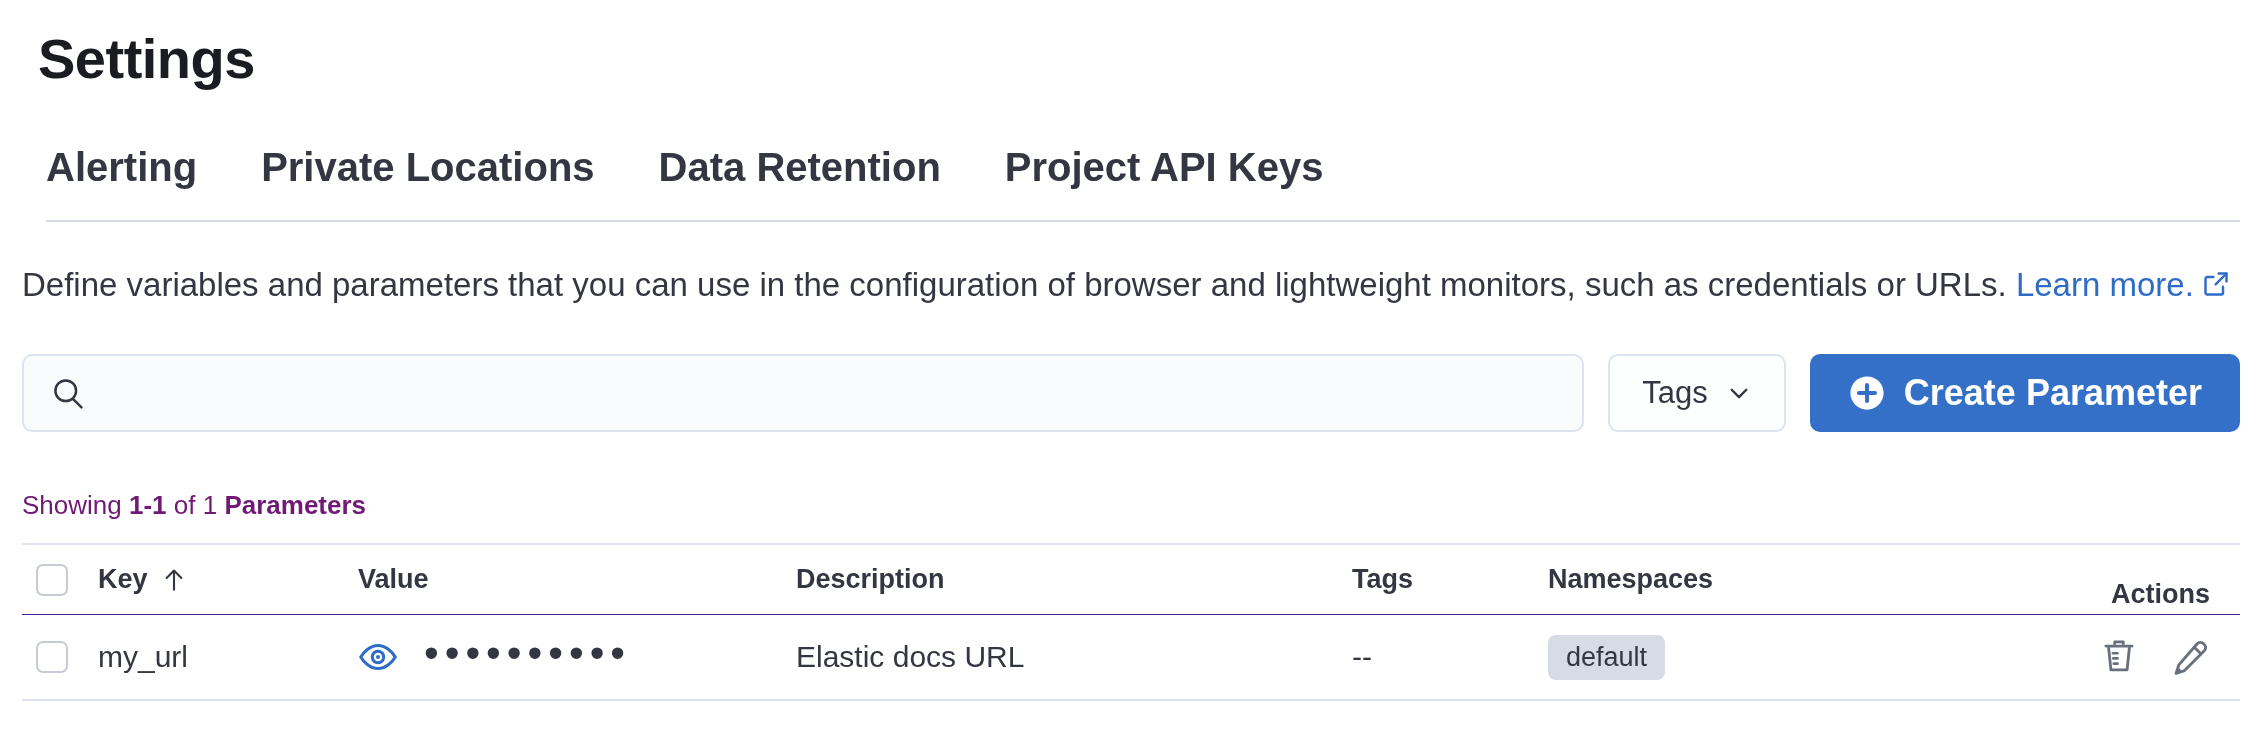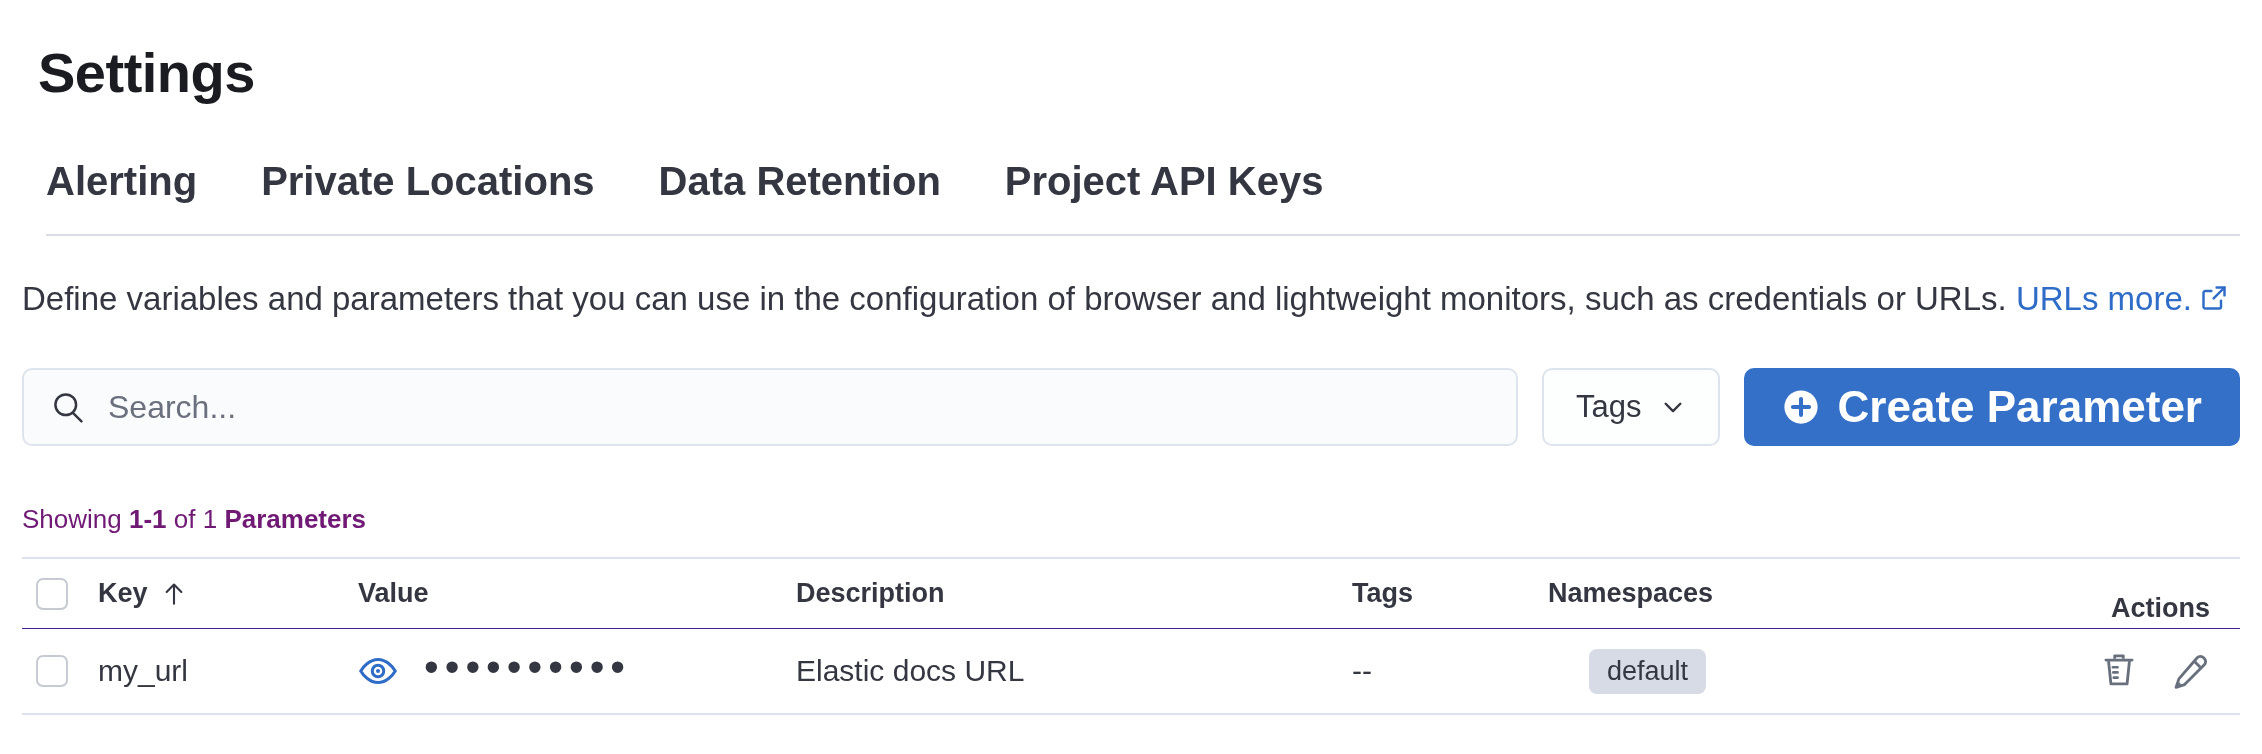--- a/index.html
+++ b/index.html
@@ -9,7 +9,7 @@
     background: #ffffff;
     color: #343741;
   }
-  .page { padding: 40px 22px 0 22px; width: 2262px; }
+  .page { padding: 26px 22px 0 22px; width: 2262px; }
 
   
   .page-title {

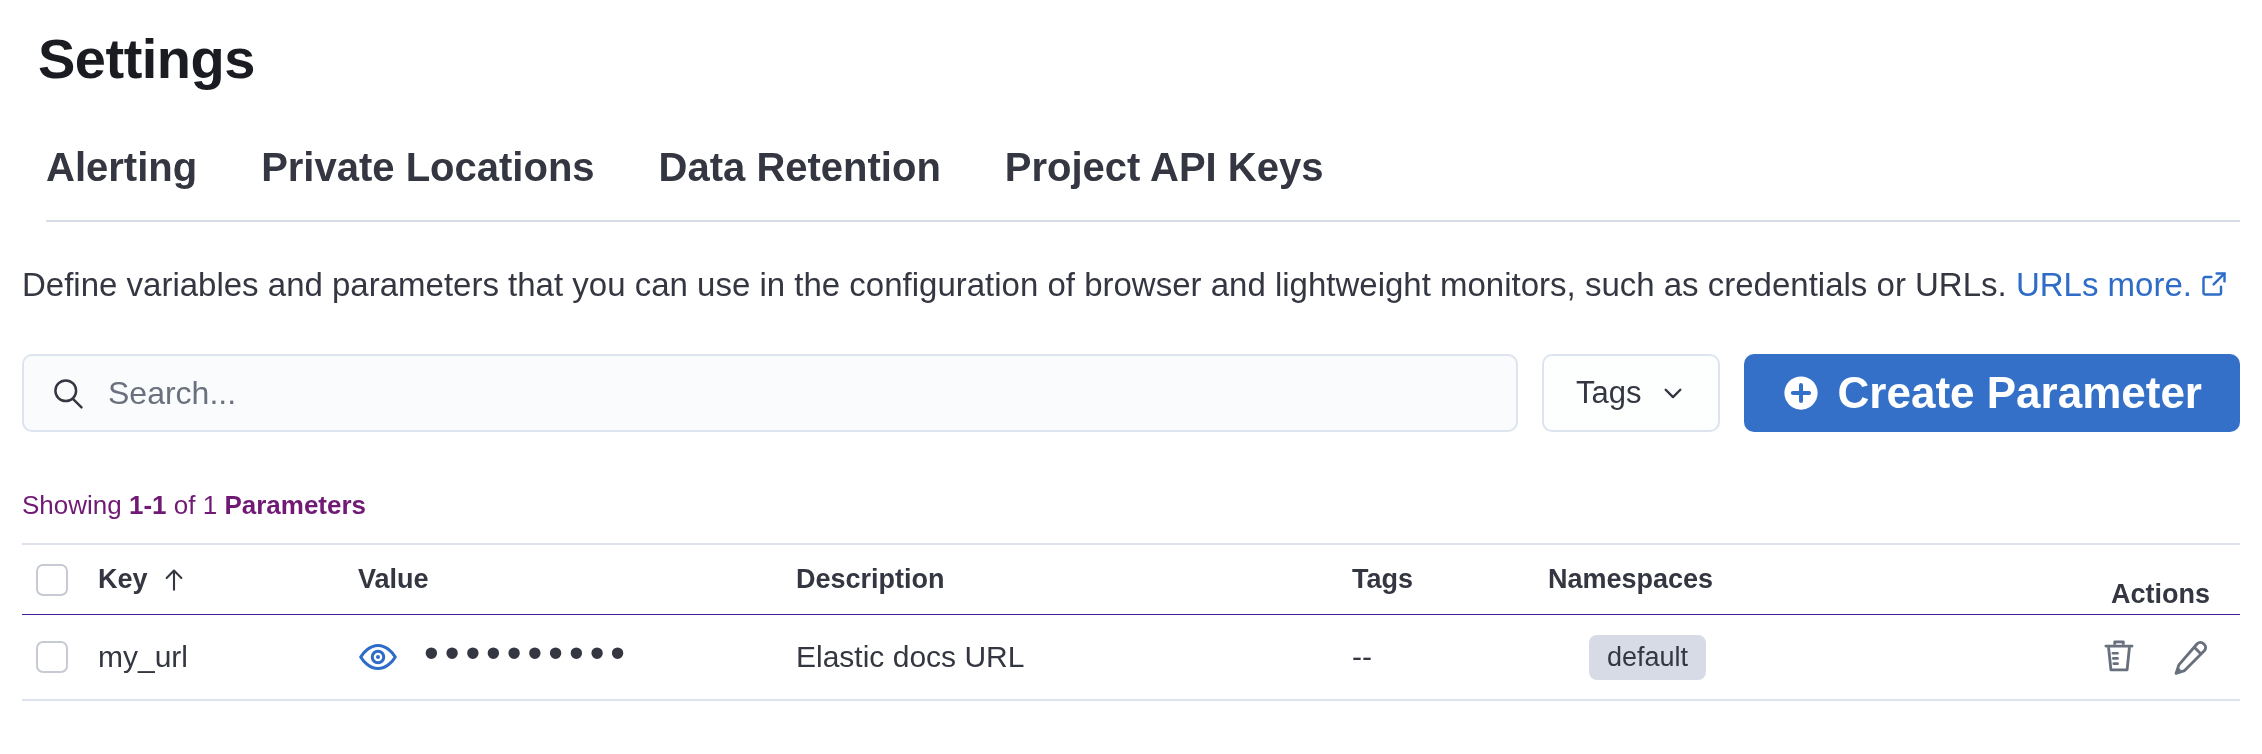--- a/index.html
+++ b/index.html
@@ -190,7 +190,7 @@
   <p class="description">
     <span>Define variables and parameters that you can use in the configuration of browser and lightweight monitors, such as credentials or URLs.</span>
     <span> </span>
-    <span class="learn-more"><span>URLs more.</span><span class="external-icon"><svg width="28" height="28" viewBox="0 0 16 16" fill="none">
+    <span class="learn-more"><span>Learn more.</span><span class="external-icon"><svg width="28" height="28" viewBox="0 0 16 16" fill="none">
             <path d="M9.5 2H14v4.5" stroke="#2e6cc7" stroke-width="1.4" stroke-linecap="round" stroke-linejoin="round"></path>
             <path d="M14 2L7.8 8.2" stroke="#2e6cc7" stroke-width="1.4" stroke-linecap="round"></path>
             <path d="M12 9.5V13a1 1 0 0 1-1 1H3a1 1 0 0 1-1-1V5a1 1 0 0 1 1-1h3.5" stroke="#2e6cc7" stroke-width="1.4" stroke-linecap="round" stroke-linejoin="round"></path>

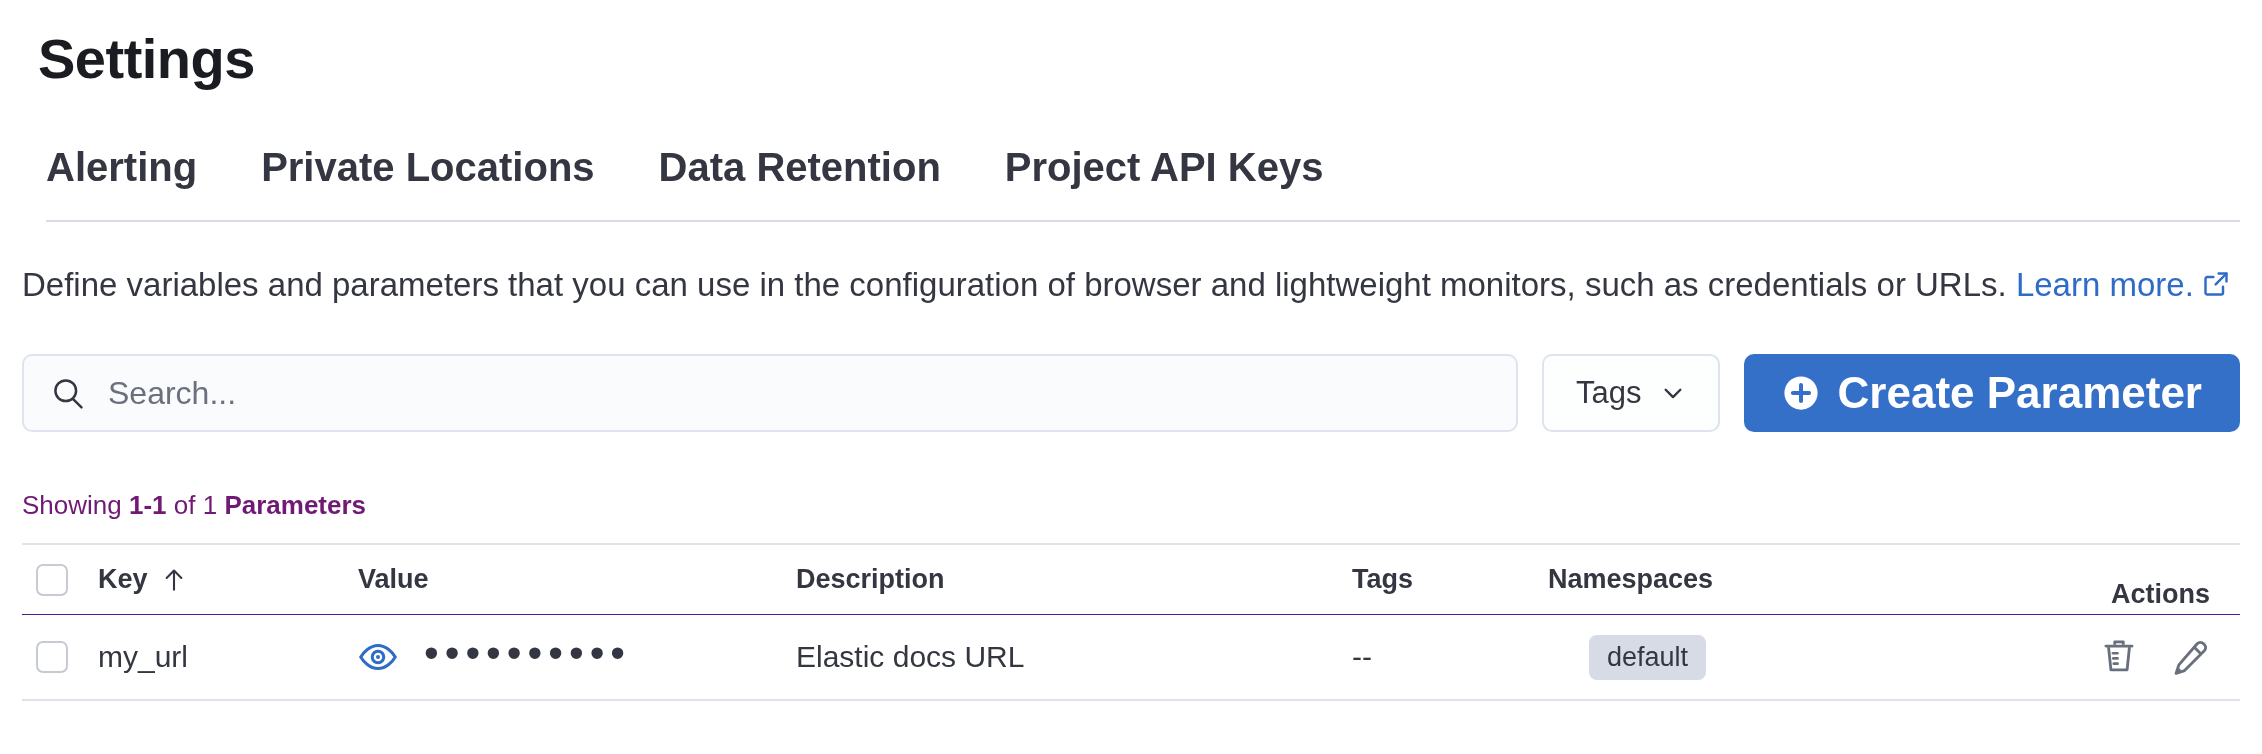--- a/index.html
+++ b/index.html
@@ -205,7 +205,6 @@
             <path d="M10.4 10.8L14 14.4" stroke="#343741" stroke-width="1.1" stroke-linecap="round"></path>
           </svg>
       </span>
-      <input type="text" placeholder="Search..." style="">
     </div>
 
     <button class="tags-button">

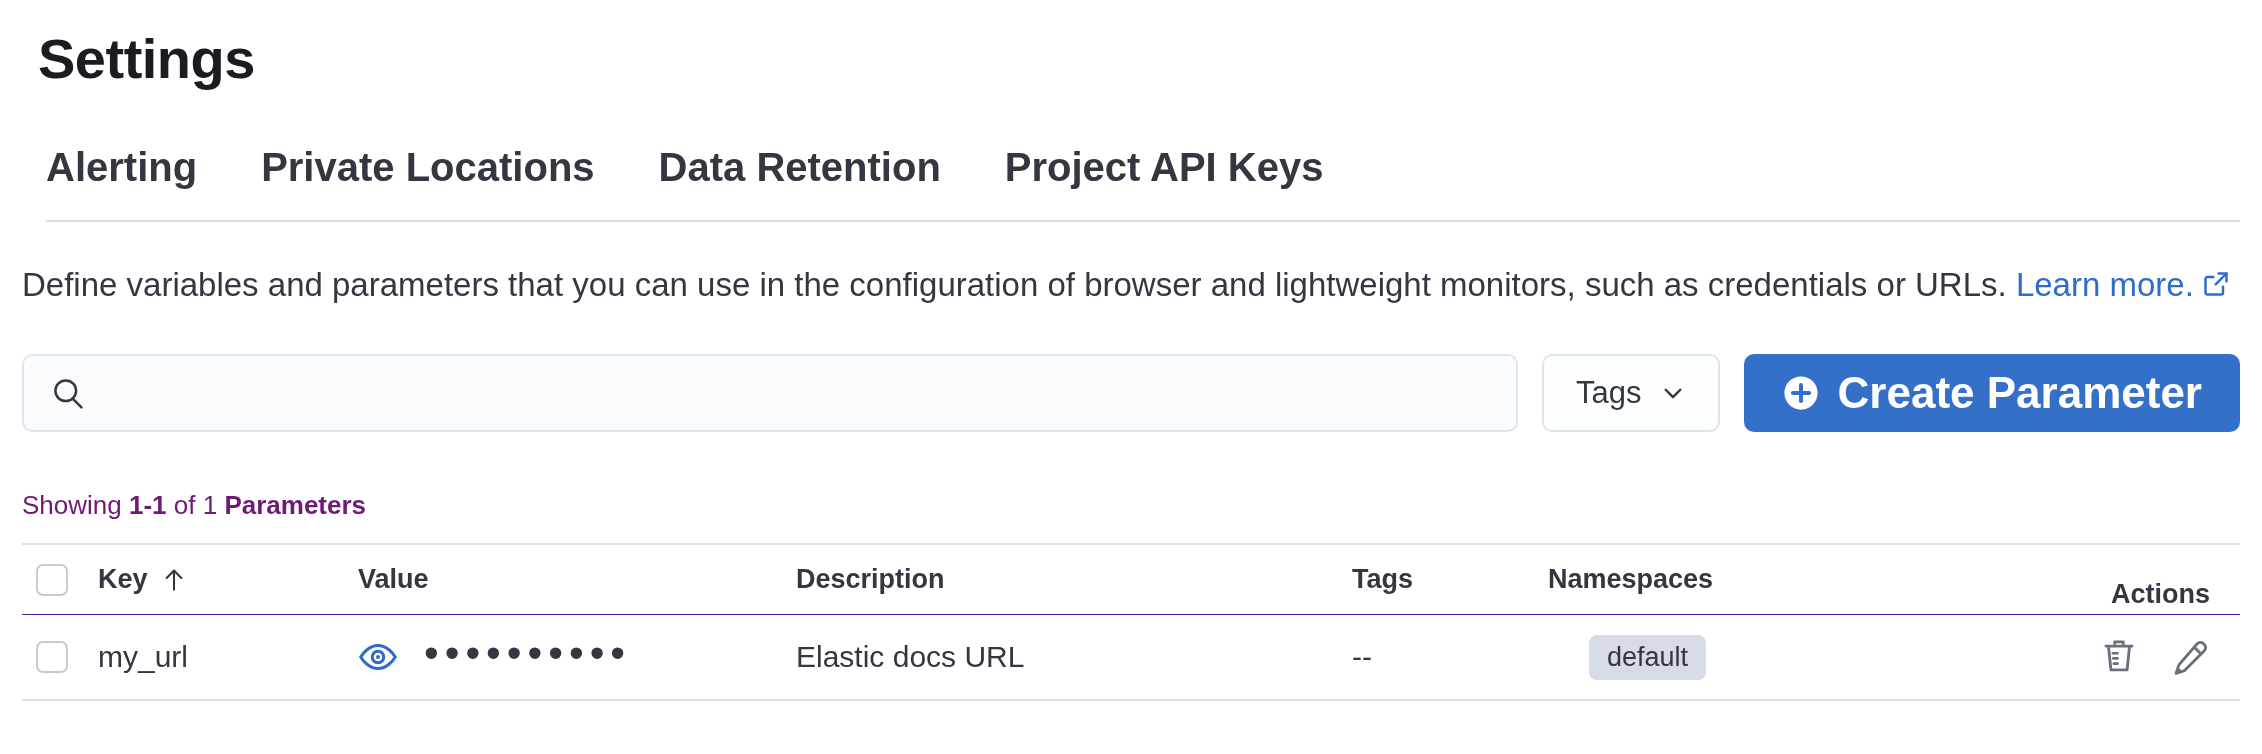--- a/index.html
+++ b/index.html
@@ -112,7 +112,7 @@
     gap: 18px;
     padding: 0 38px;
     font-family: "Liberation Sans", sans-serif;
-    font-size: 44px;
+    font-size: 36px;
     font-weight: 600;
     color: #ffffff;
     cursor: pointer;

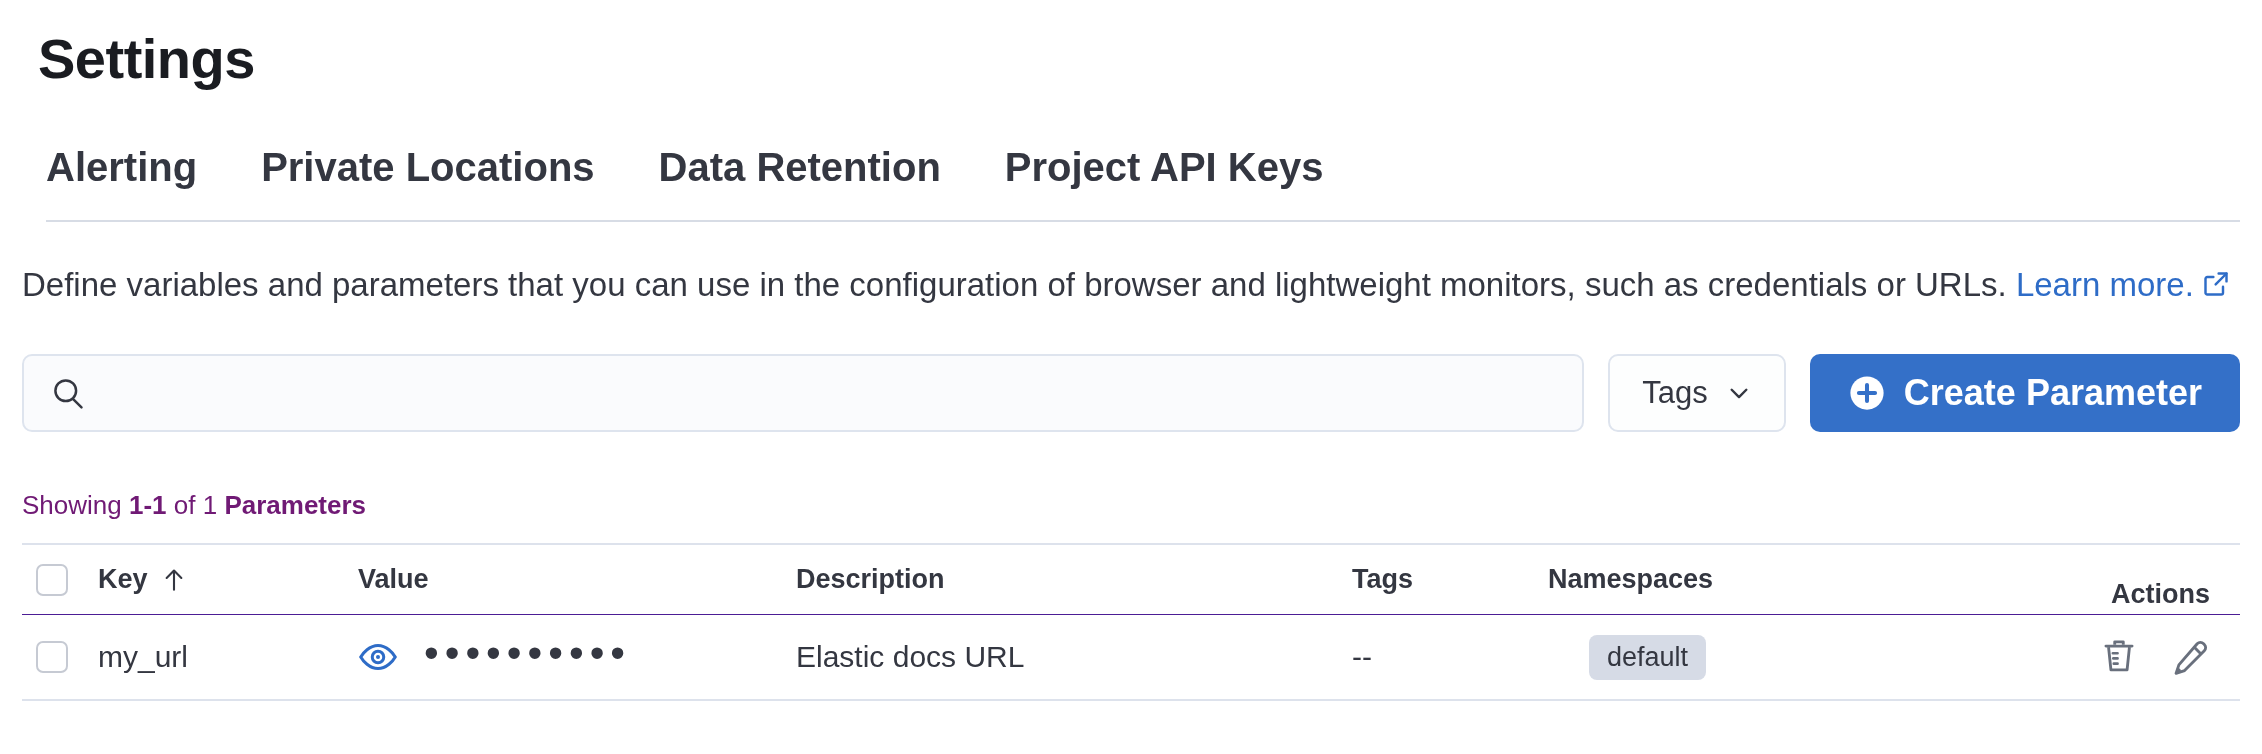--- a/index.html
+++ b/index.html
@@ -167,7 +167,6 @@
     font-size: 27px;
     padding: 7px 18px;
     border-radius: 8px;
-    margin-left: 41px;
   }
 
   .action-icons { display: flex; justify-content: flex-end; align-items: center; gap: 34px; padding-right: 30px; }

